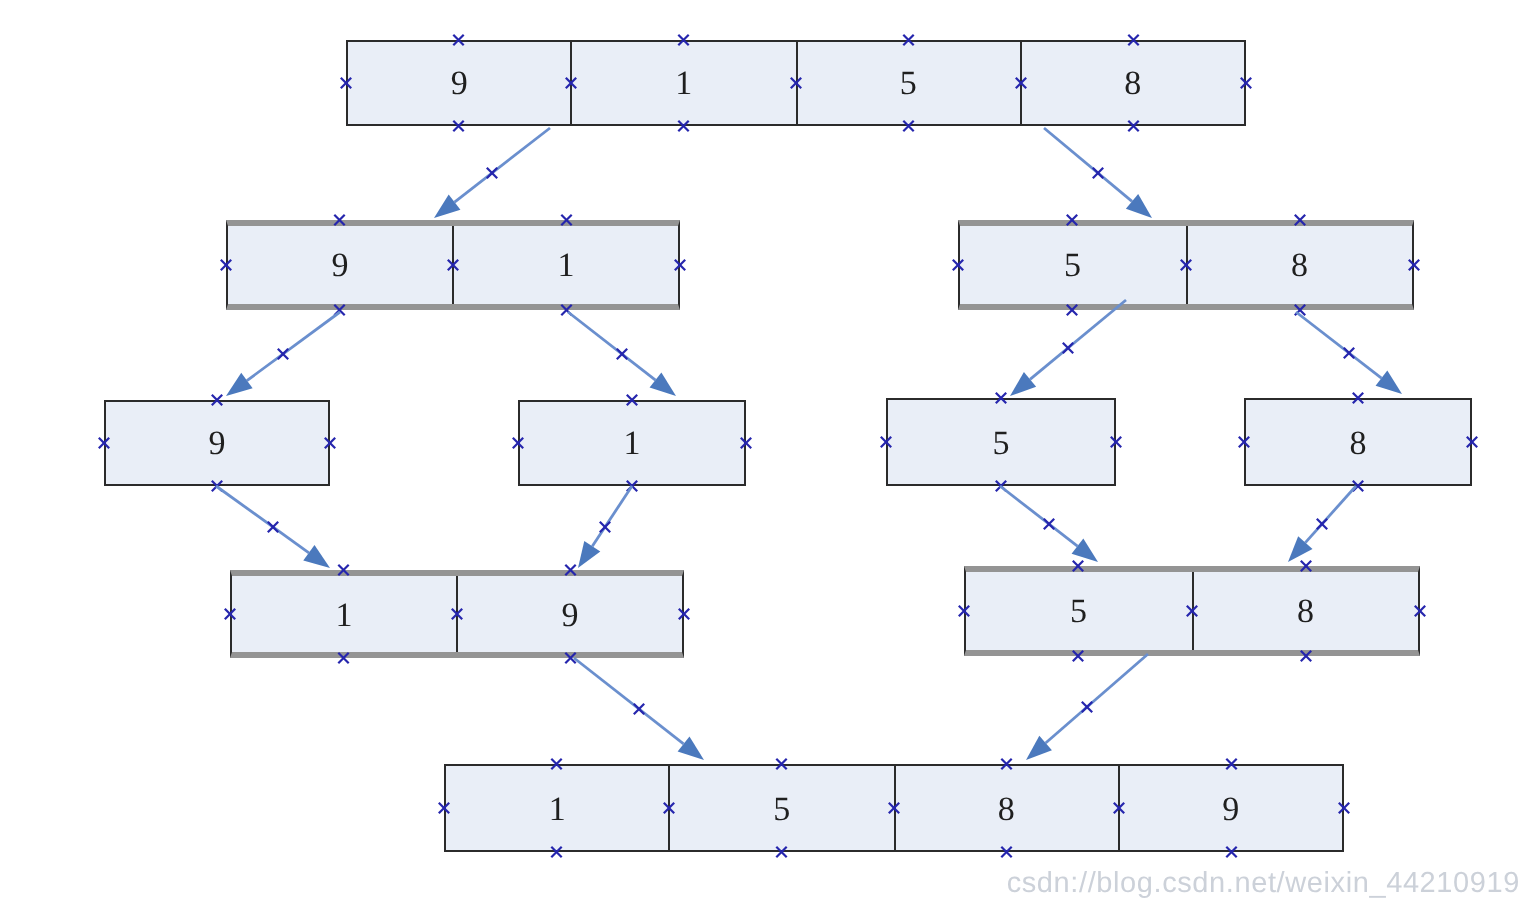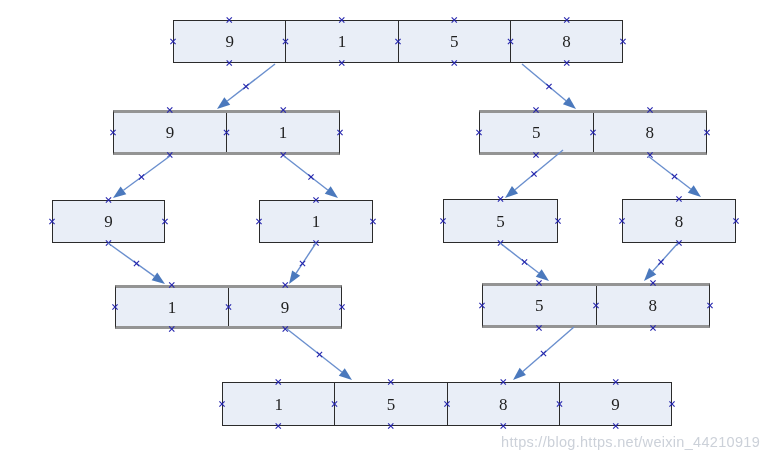--- a/index.html
+++ b/index.html
@@ -377,7 +377,7 @@
         <line x1="540.9" y1="356.1" x2="546.1" y2="350.9" stroke="#2525ad" stroke-width="1.1"></line>
       </g>
     </svg>
-  <div class="watermark">https://blog.https.net/weixin_44210919</div>
+  <div class="watermark">csdn://blog.csdn.net/weixin_44210919</div>
 </div>
 
 </body></html>

